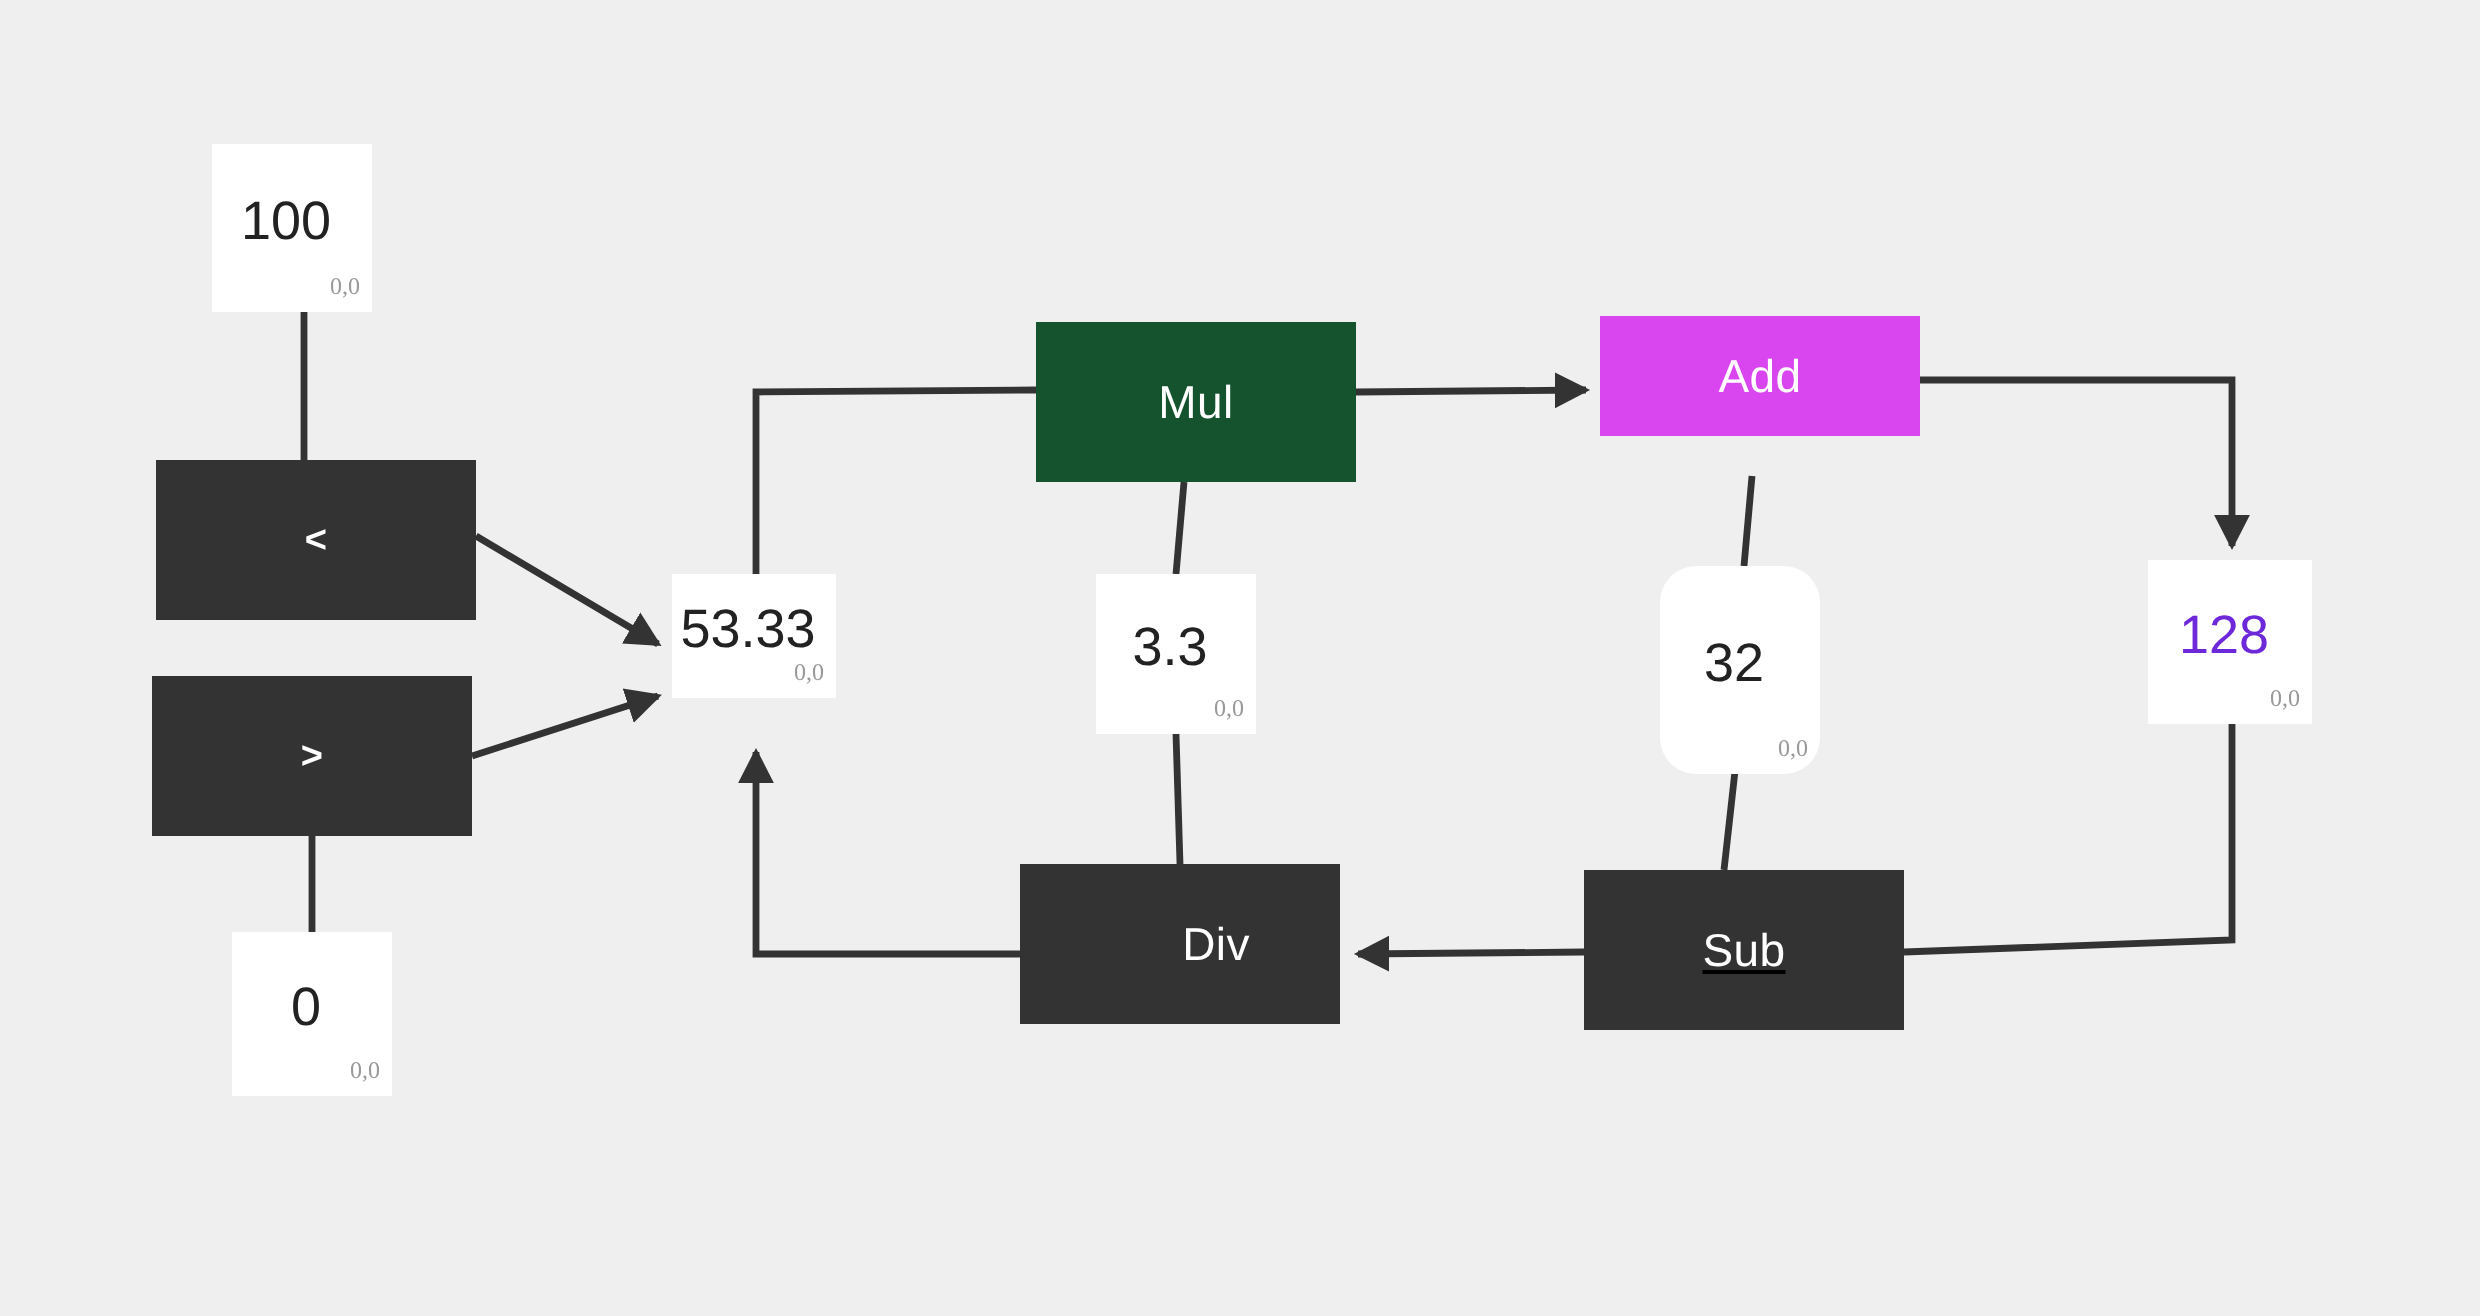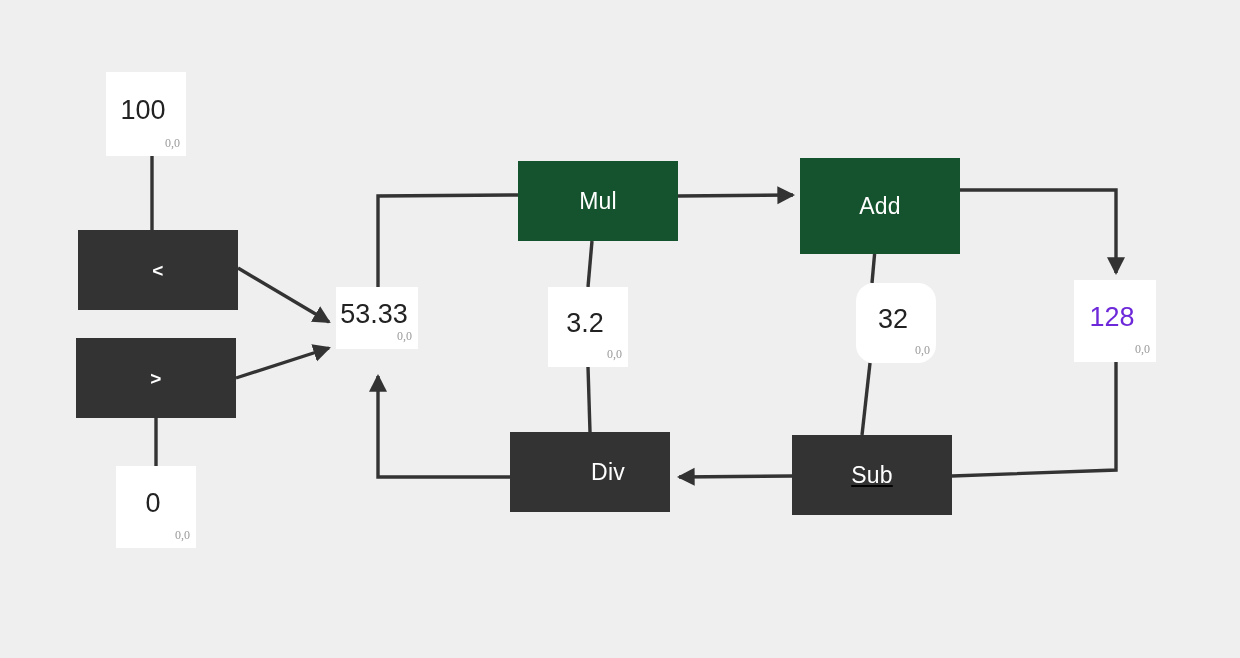--- a/index.html
+++ b/index.html
@@ -115,7 +115,7 @@
       <div class="node op" style="left: 518px; top: 161px; width: 160px; height: 80px; background: #14532d;">
         <span class="op-label" style="color: rgb(255, 255, 255);">Mul</span>
       </div>
-      <div class="node op" style="left: 800px; top: 158px; width: 160px; height: 96px; background: #14532d;">
+      <div class="node op" style="left: 800px; top: 158px; width: 160px; height: 60px; background: #d946ef;">
         <span class="op-label" style="color: rgb(255, 255, 255);">Add</span>
       </div>
       <div class="node op" style="left: 510px; top: 432px; width: 160px; height: 80px; background: rgb(51, 51, 51);">

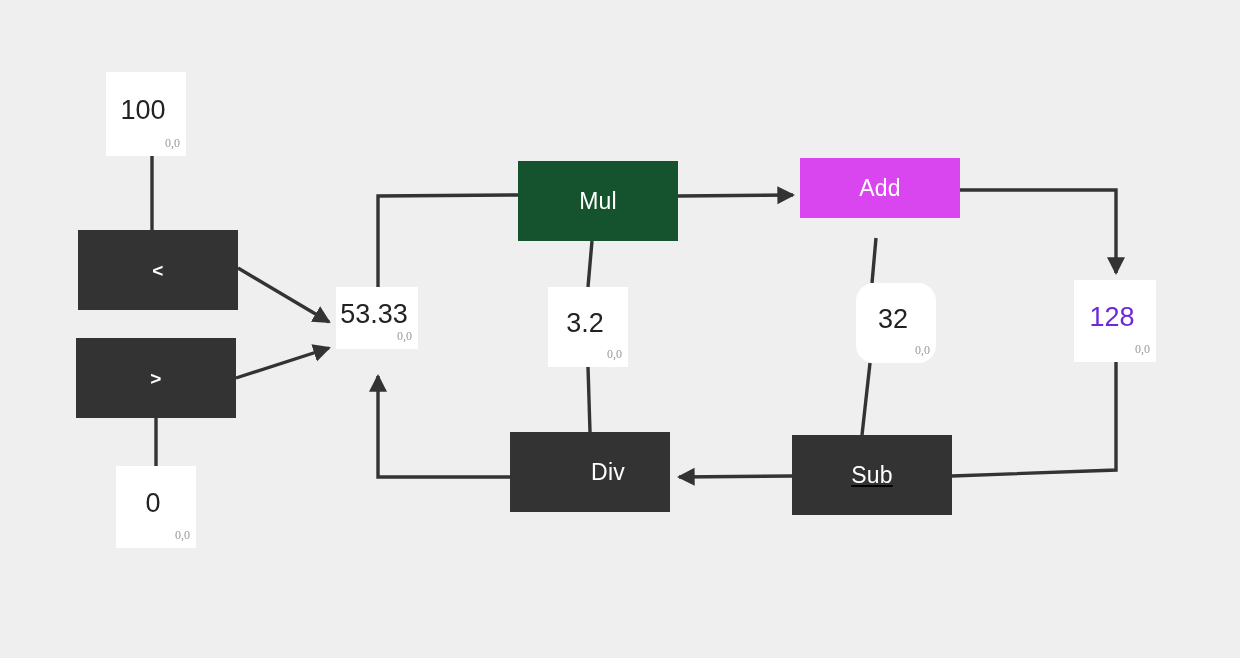--- a/index.html
+++ b/index.html
@@ -137,7 +137,7 @@
         <div class="val-sub" style="color: rgb(154, 154, 154);">0,0</div>
       </div>
       <div class="node value" style="left: 548px; top: 287px; width: 80px; height: 80px; background: rgb(255, 255, 255);">
-        <div class="val-label" style="color: rgb(34, 34, 34);">3.2</div>
+        <div class="val-label" style="color: rgb(34, 34, 34);">3.3</div>
         <div class="val-sub" style="color: rgb(154, 154, 154);">0,0</div>
       </div>
       <div class="node value" style="left: 856px; top: 283px; width: 80px; height: 80px; background: rgb(255, 255, 255); border-radius: 18px;">

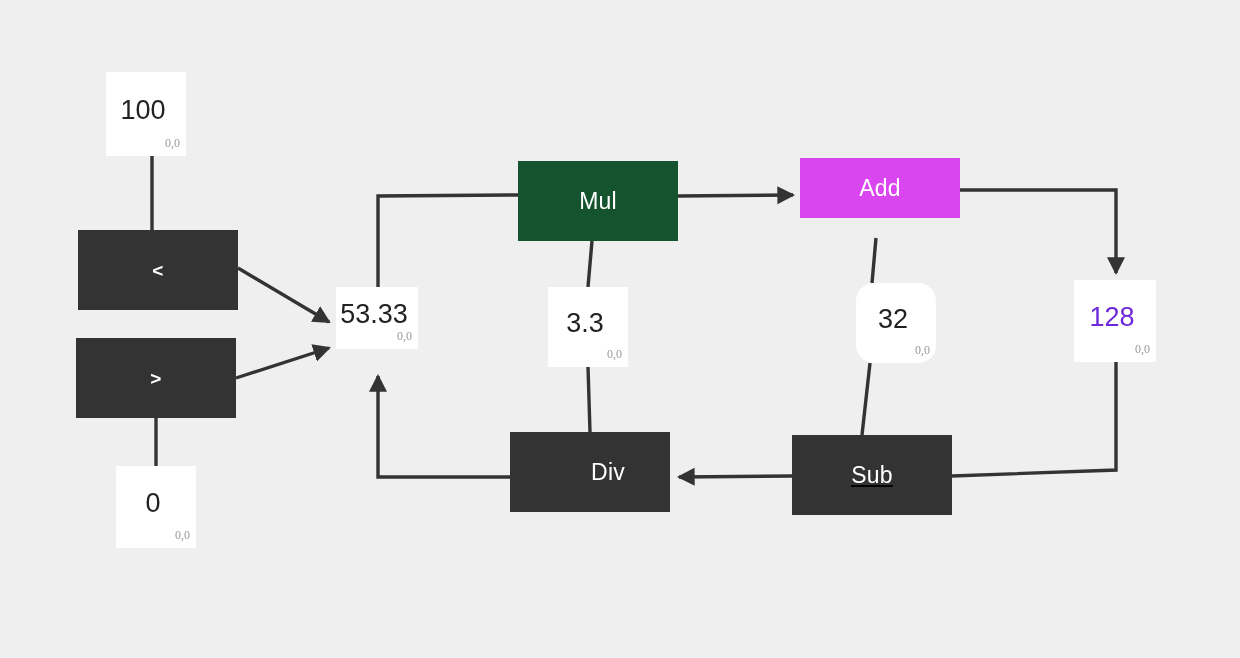--- a/index.html
+++ b/index.html
@@ -140,7 +140,7 @@
         <div class="val-label" style="color: rgb(34, 34, 34);">3.3</div>
         <div class="val-sub" style="color: rgb(154, 154, 154);">0,0</div>
       </div>
-      <div class="node value" style="left: 856px; top: 283px; width: 80px; height: 80px; background: rgb(255, 255, 255); border-radius: 18px;">
+      <div class="node value" style="left: 830px; top: 283px; width: 80px; height: 104px; background: rgb(255, 255, 255); border-radius: 18px;">
         <div class="val-label" style="color: rgb(34, 34, 34);">32</div>
         <div class="val-sub" style="color: rgb(154, 154, 154);">0,0</div>
       </div>

